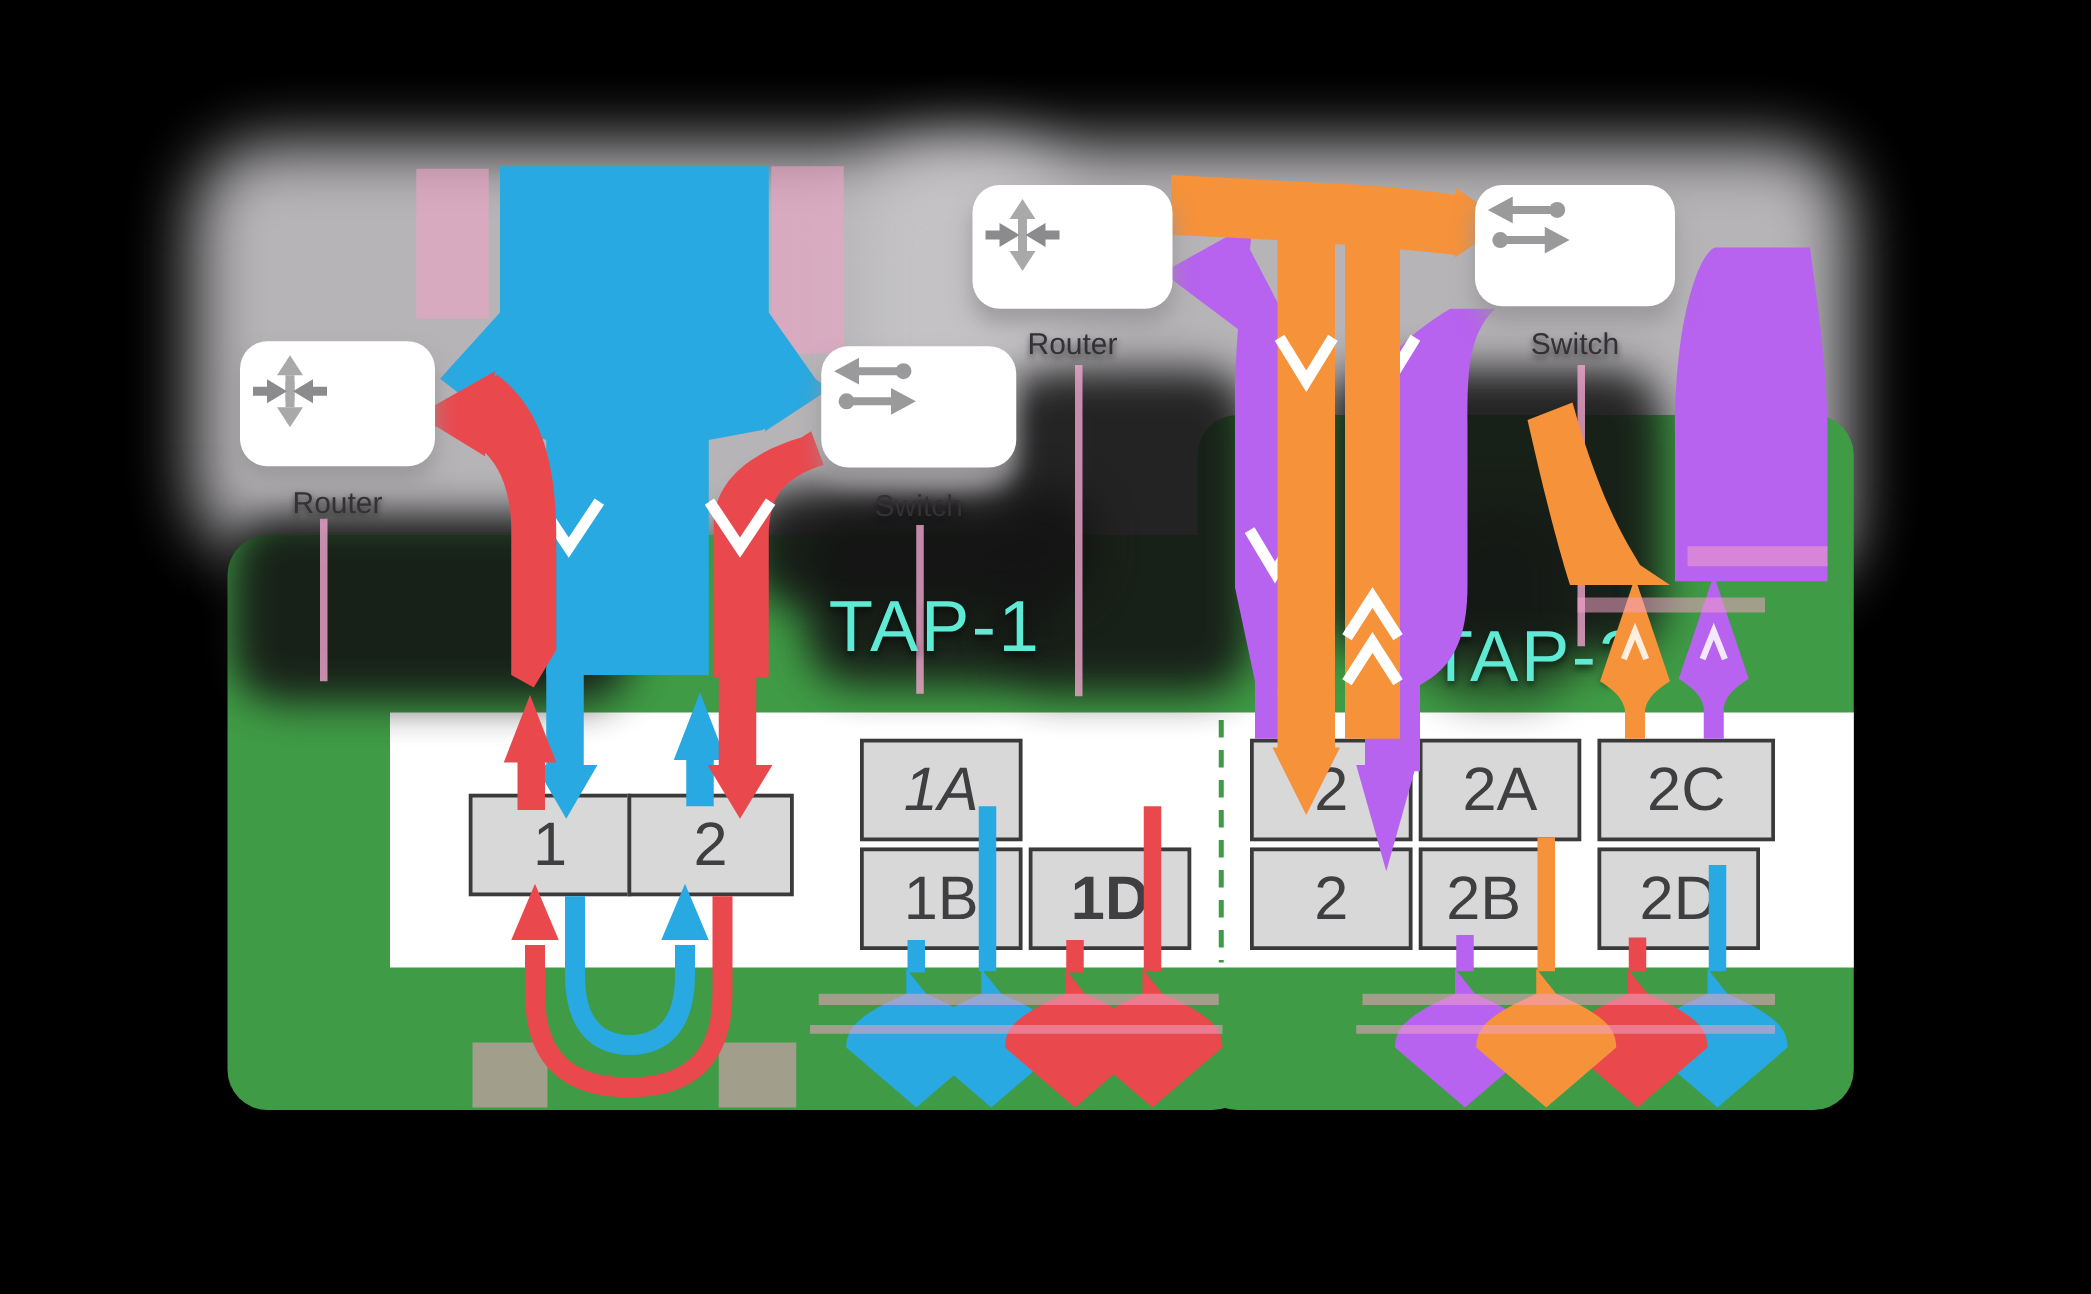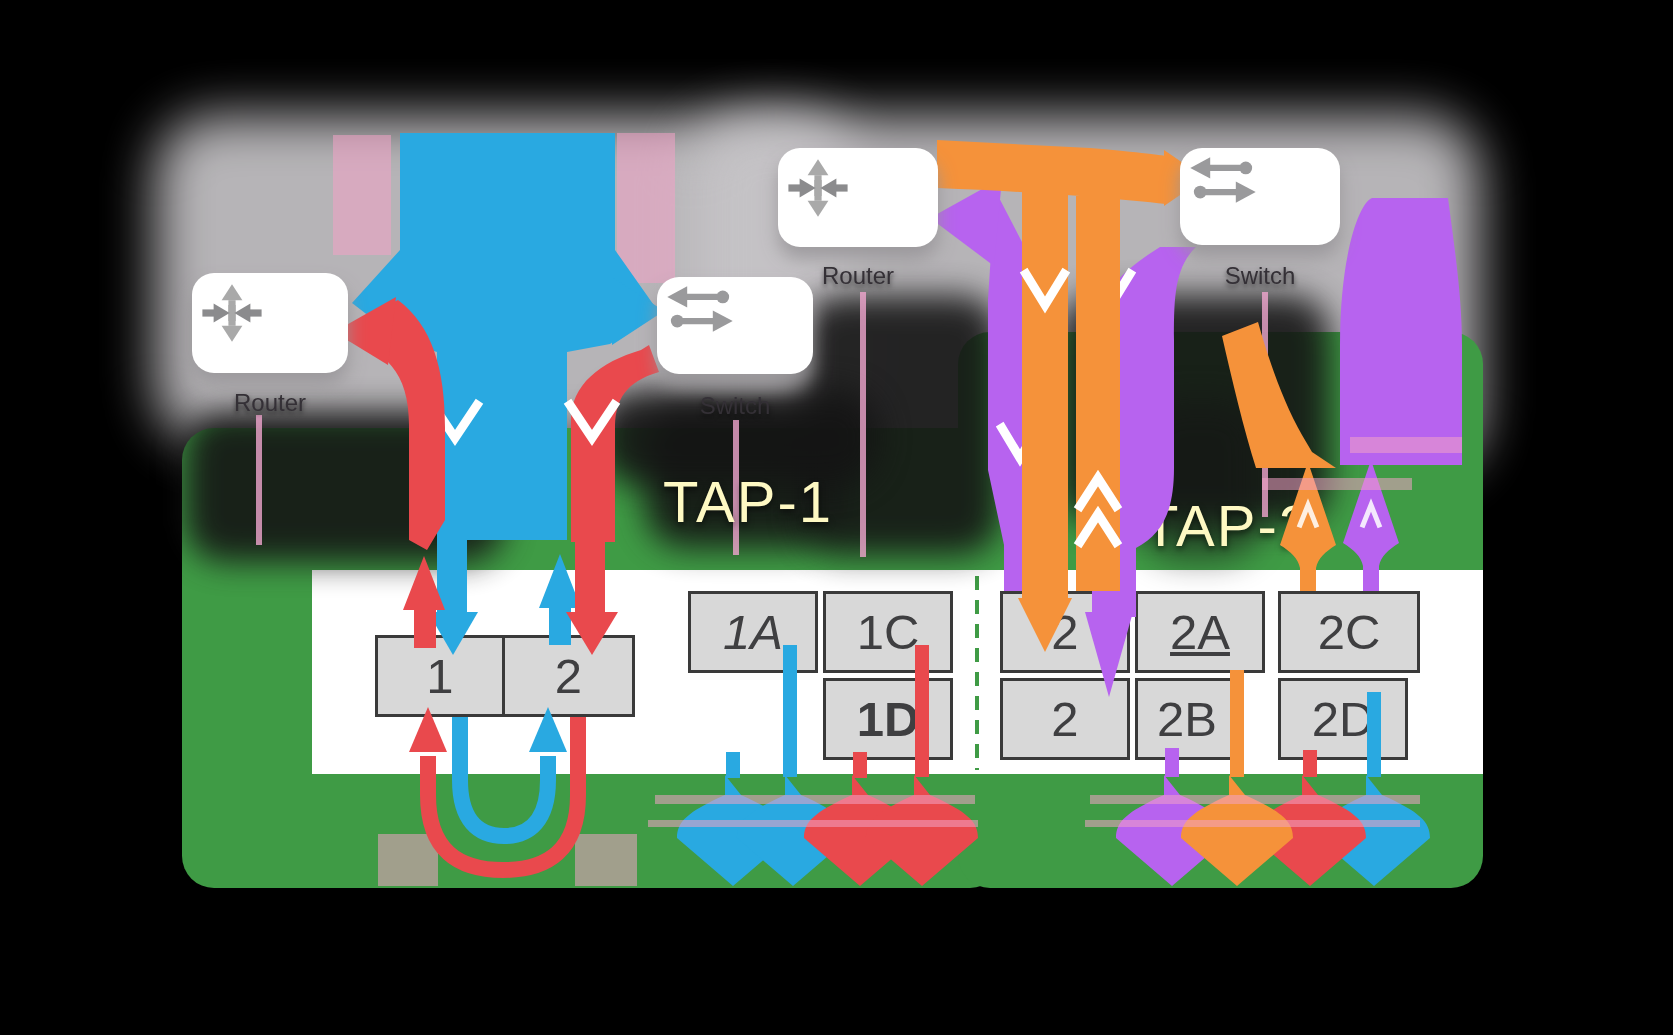--- a/index.html
+++ b/index.html
@@ -12,7 +12,7 @@
   .port{position:absolute;background:#d8d8d8;border:3px solid #3a3a3a;box-sizing:border-box;
         display:flex;align-items:center;justify-content:center;
         font-size:49px;color:#3f3f41;font-weight:400;}
-  .tap-title{position:absolute;color:#fef9c3;font-size:58px;font-weight:500;letter-spacing:2px;
+  .tap-title{position:absolute;color:#5eead4;font-size:58px;font-weight:500;letter-spacing:2px;
         text-align:center;text-shadow:0 3px 6px rgba(0,0,0,.55);}
   .devbox{position:absolute;background:#fff;border-radius:22px;
         box-shadow:0 12px 18px rgba(150,148,152,.85);

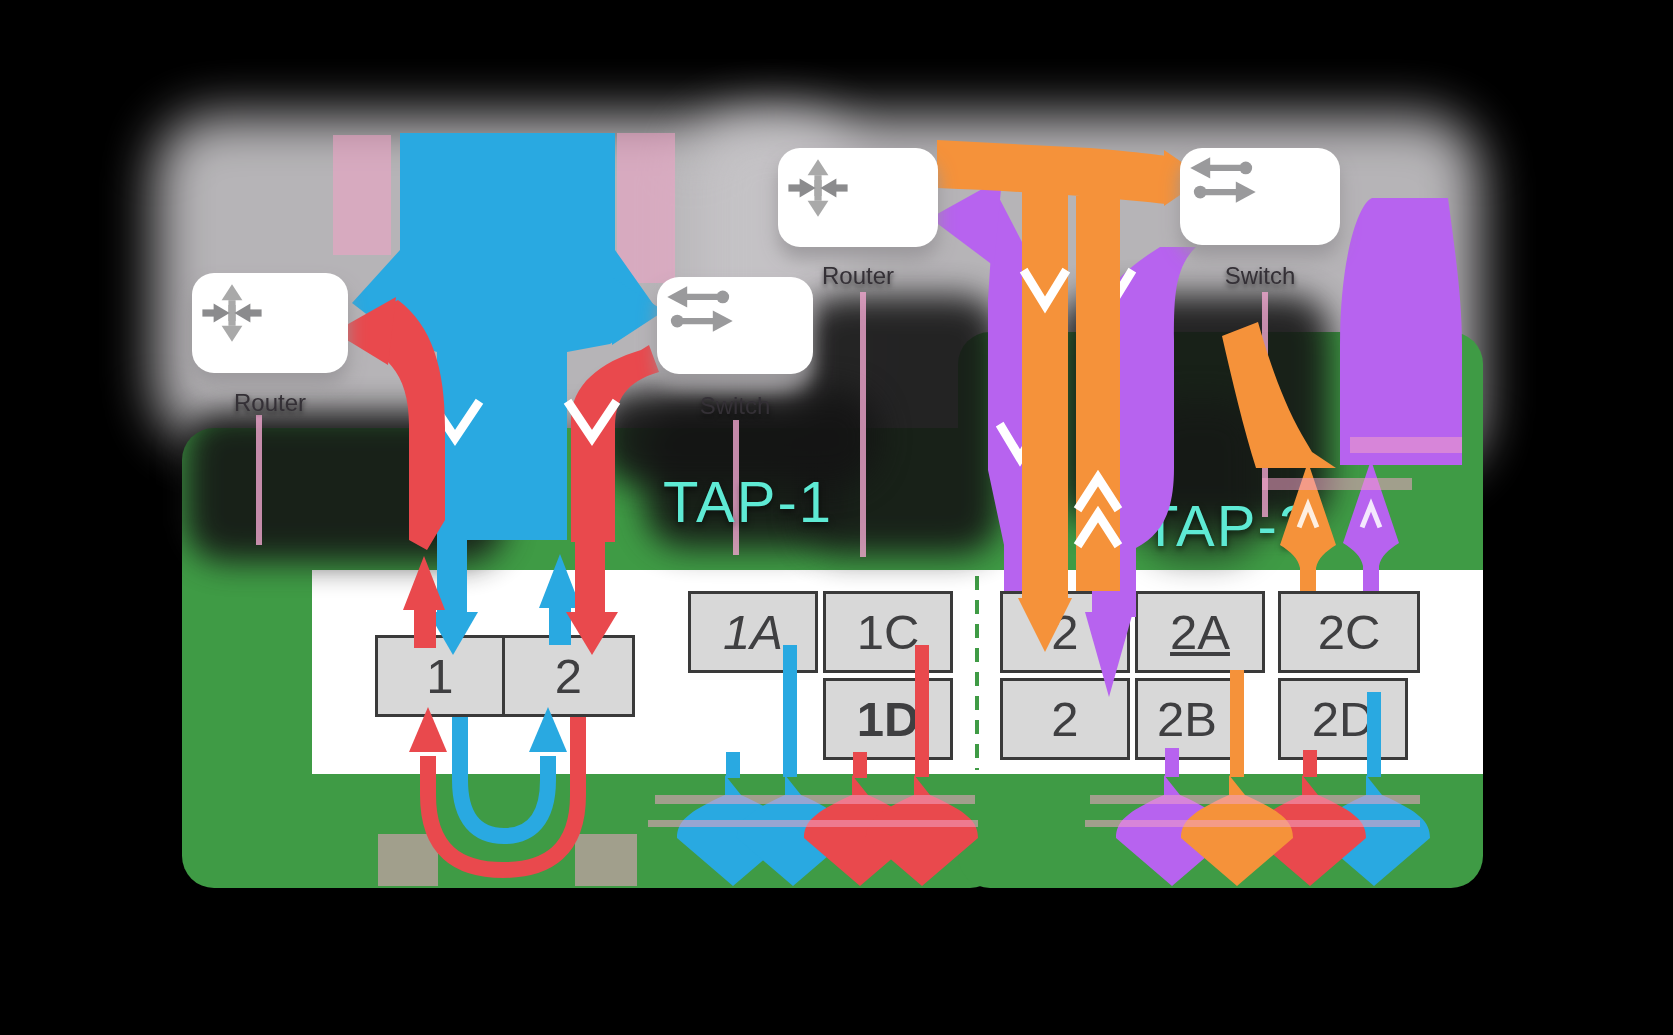--- a/index.html
+++ b/index.html
@@ -64,7 +64,6 @@
   <div class="port" style="left:502px;top:635px;width:133px;height:82px;">2</div>
 
   <div class="port" style="left:688px;top:591px;width:130px;height:82px;font-style:italic;">1A</div>
-  <div class="port" style="left:823px;top:591px;width:130px;height:82px;">1C</div>
   <div class="port" style="left:823px;top:678px;width:130px;height:82px;font-weight:bold;">1D</div>
 
   <div class="port" style="left:1000px;top:591px;width:130px;height:82px;">2</div>

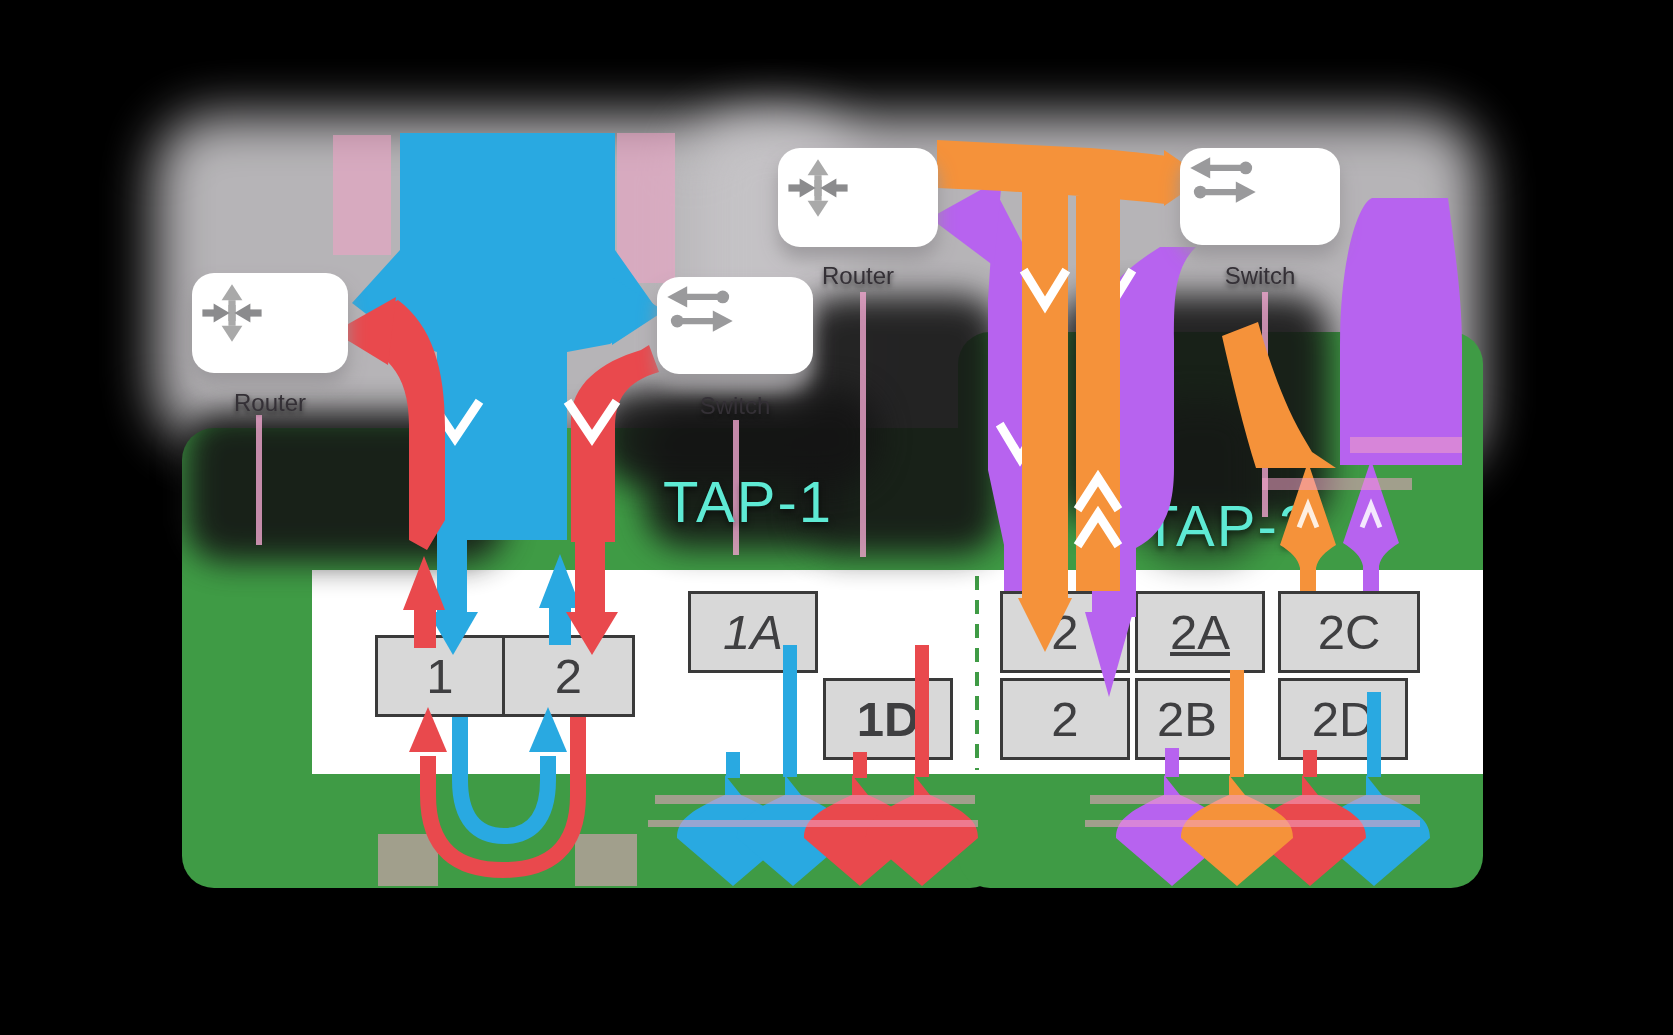--- a/index.html
+++ b/index.html
@@ -67,7 +67,7 @@
   <div class="port" style="left:823px;top:678px;width:130px;height:82px;font-weight:bold;">1D</div>
 
   <div class="port" style="left:1000px;top:591px;width:130px;height:82px;">2</div>
-  <div class="port" style="left:1135px;top:591px;width:130px;height:82px;text-decoration:underline;">2A</div>
+  <div class="port" style="left:1135px;top:591px;width:130px;height:82px;">2A</div>
   <div class="port" style="left:1278px;top:591px;width:142px;height:82px;">2C</div>
   <div class="port" style="left:1000px;top:678px;width:130px;height:82px;">2</div>
   <div class="port" style="left:1135px;top:678px;width:104px;height:82px;">2B</div>

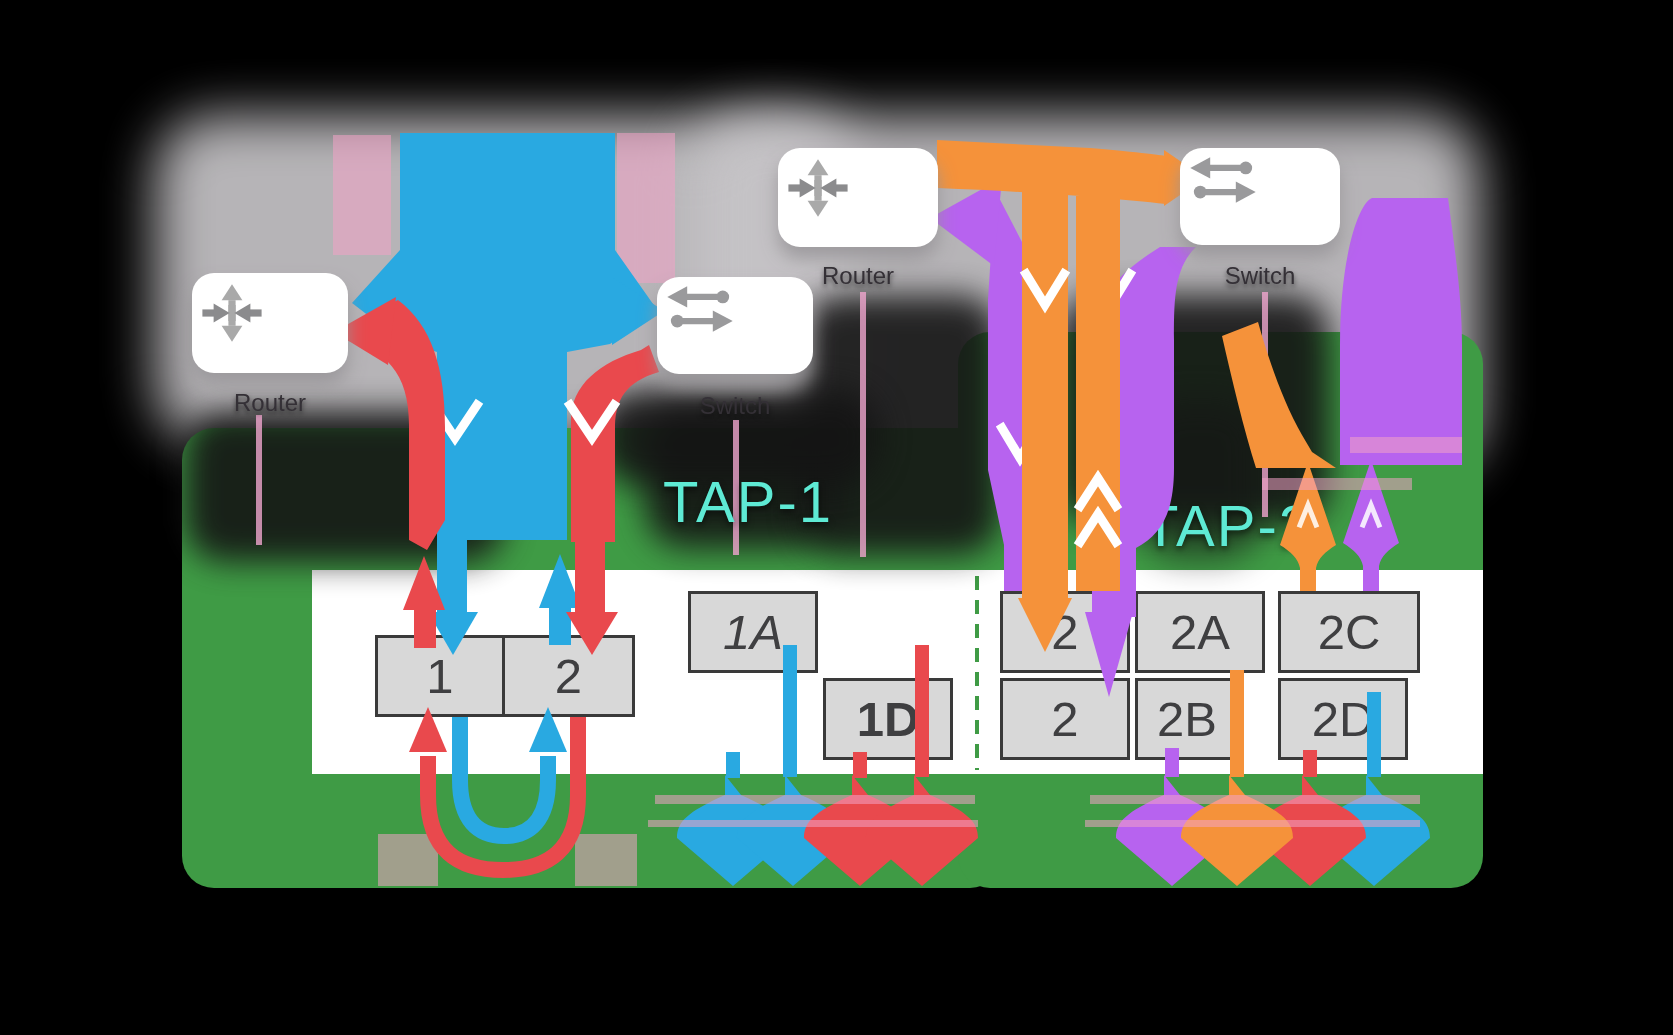--- a/index.html
+++ b/index.html
@@ -64,6 +64,7 @@
   <div class="port" style="left:502px;top:635px;width:133px;height:82px;">2</div>
 
   <div class="port" style="left:688px;top:591px;width:130px;height:82px;font-style:italic;">1A</div>
+  <div class="port" style="left:688px;top:678px;width:130px;height:82px;">1B</div>
   <div class="port" style="left:823px;top:678px;width:130px;height:82px;font-weight:bold;">1D</div>
 
   <div class="port" style="left:1000px;top:591px;width:130px;height:82px;">2</div>

